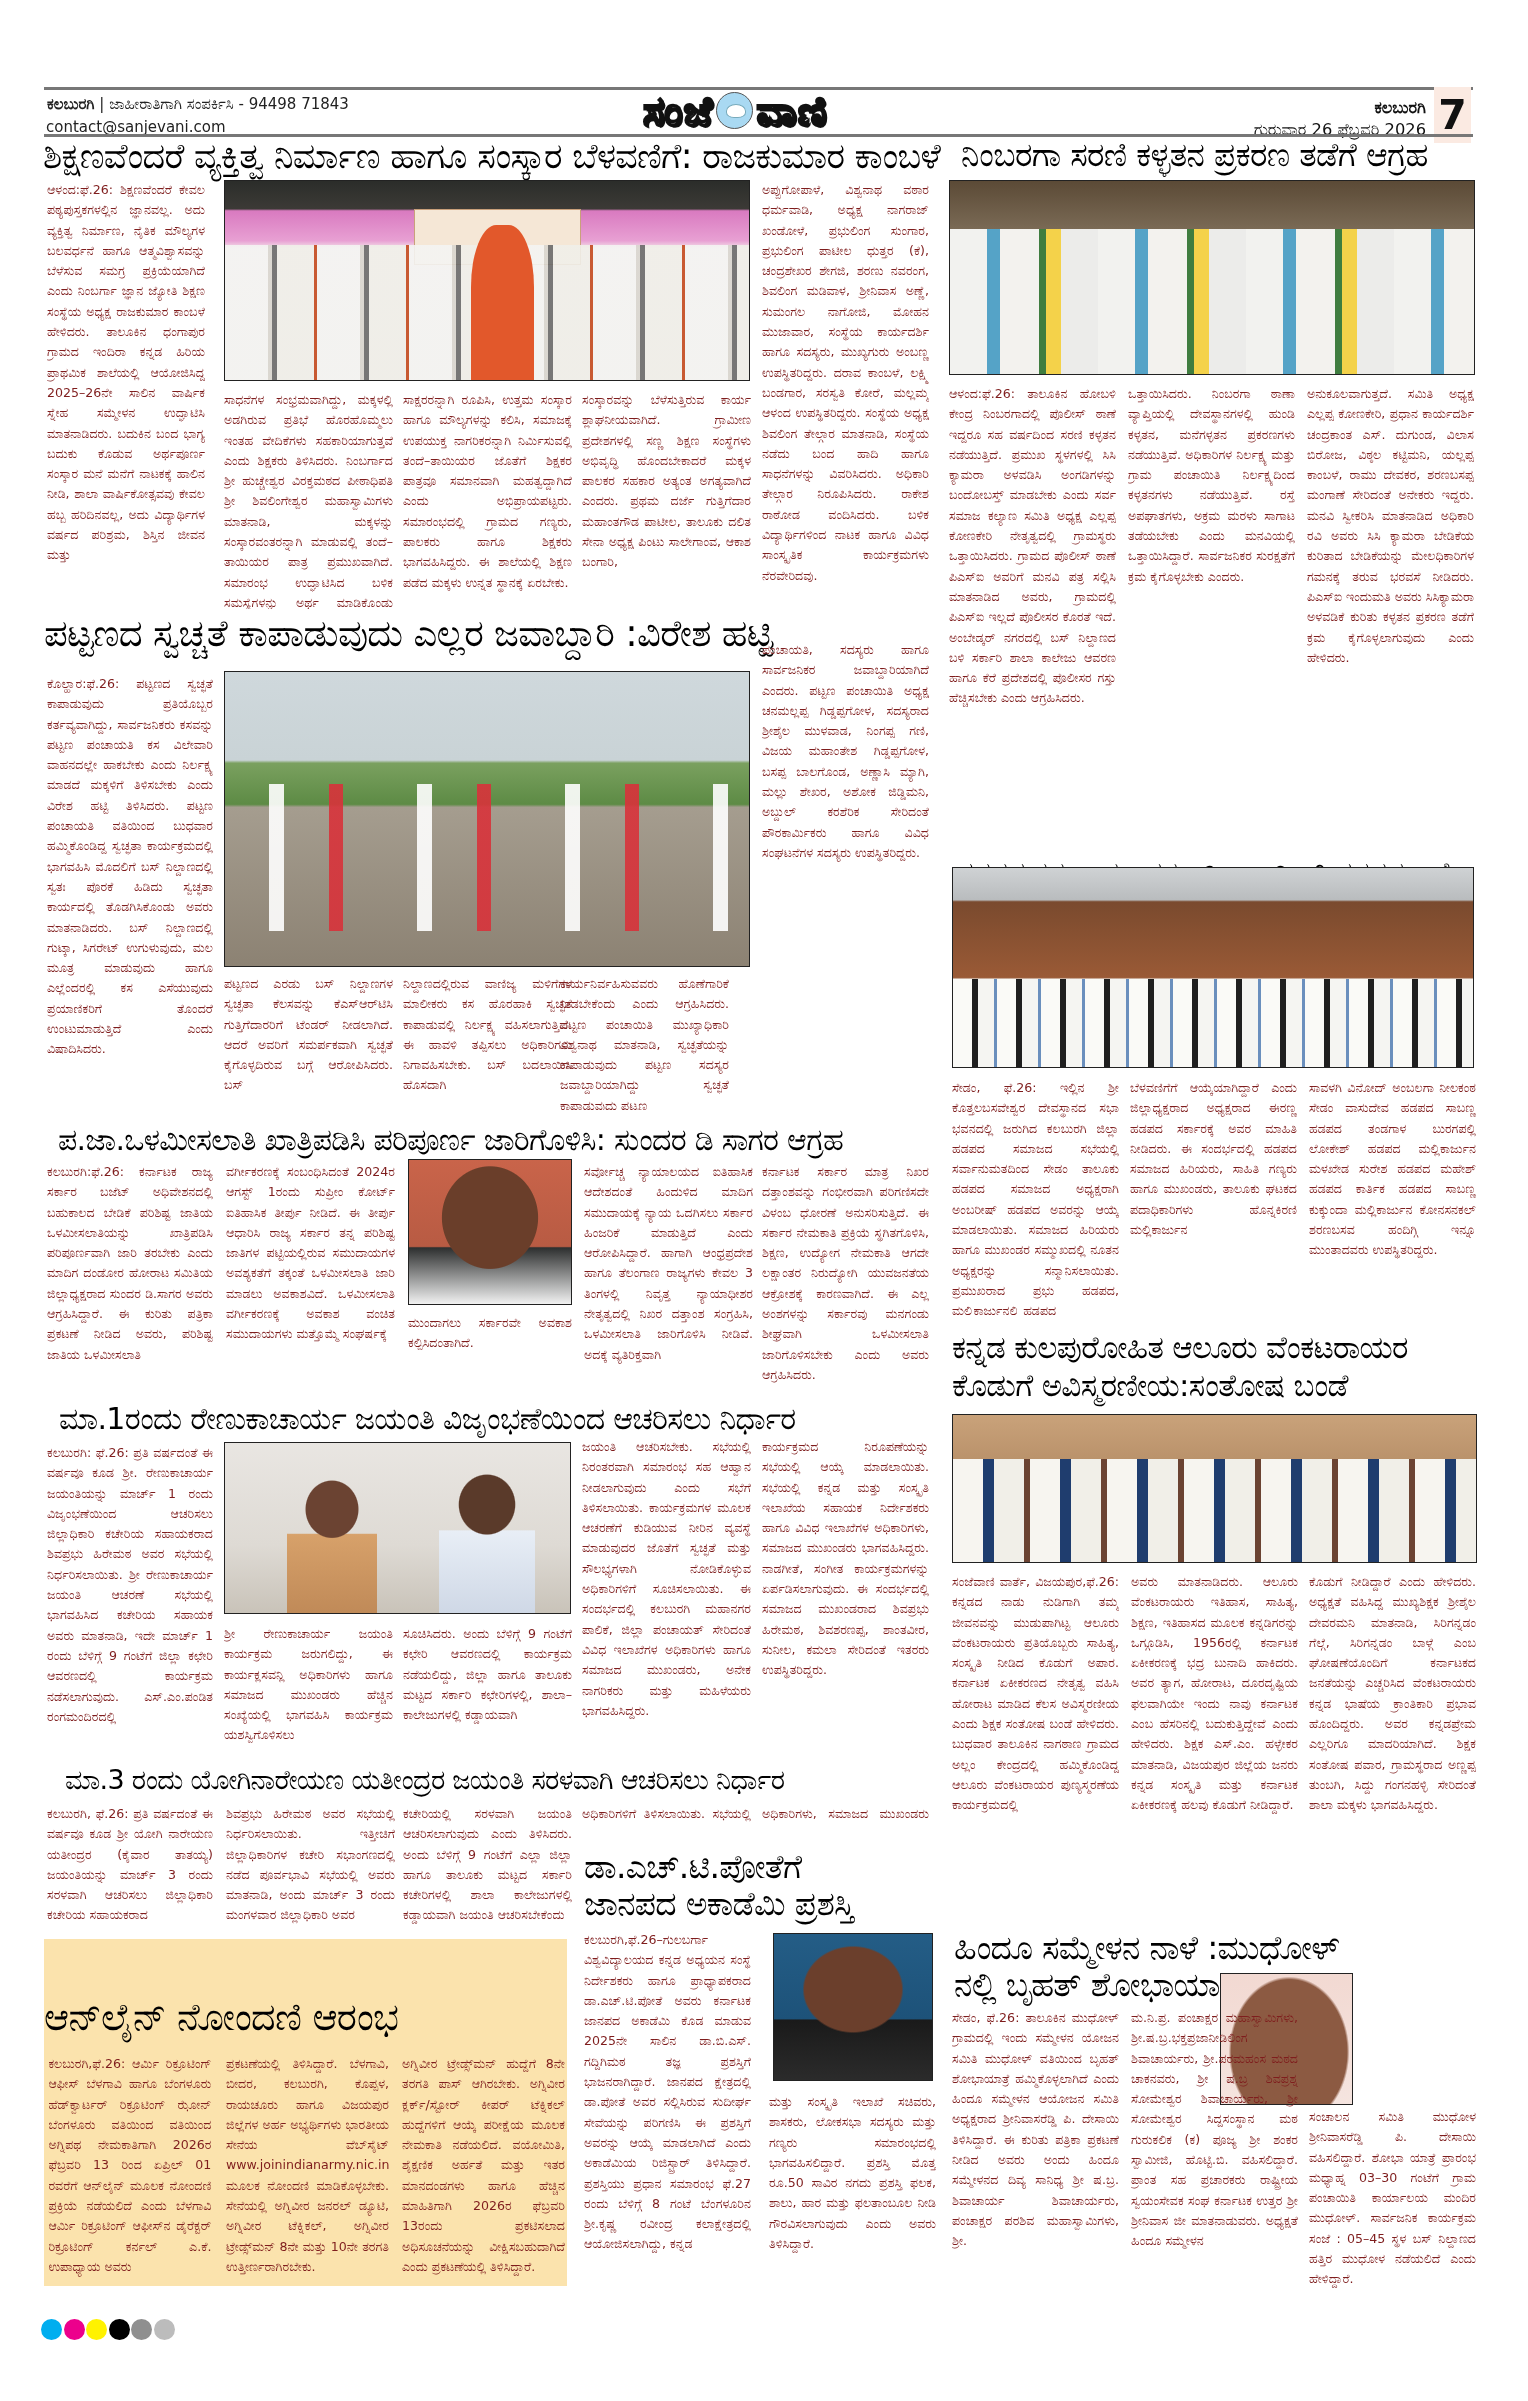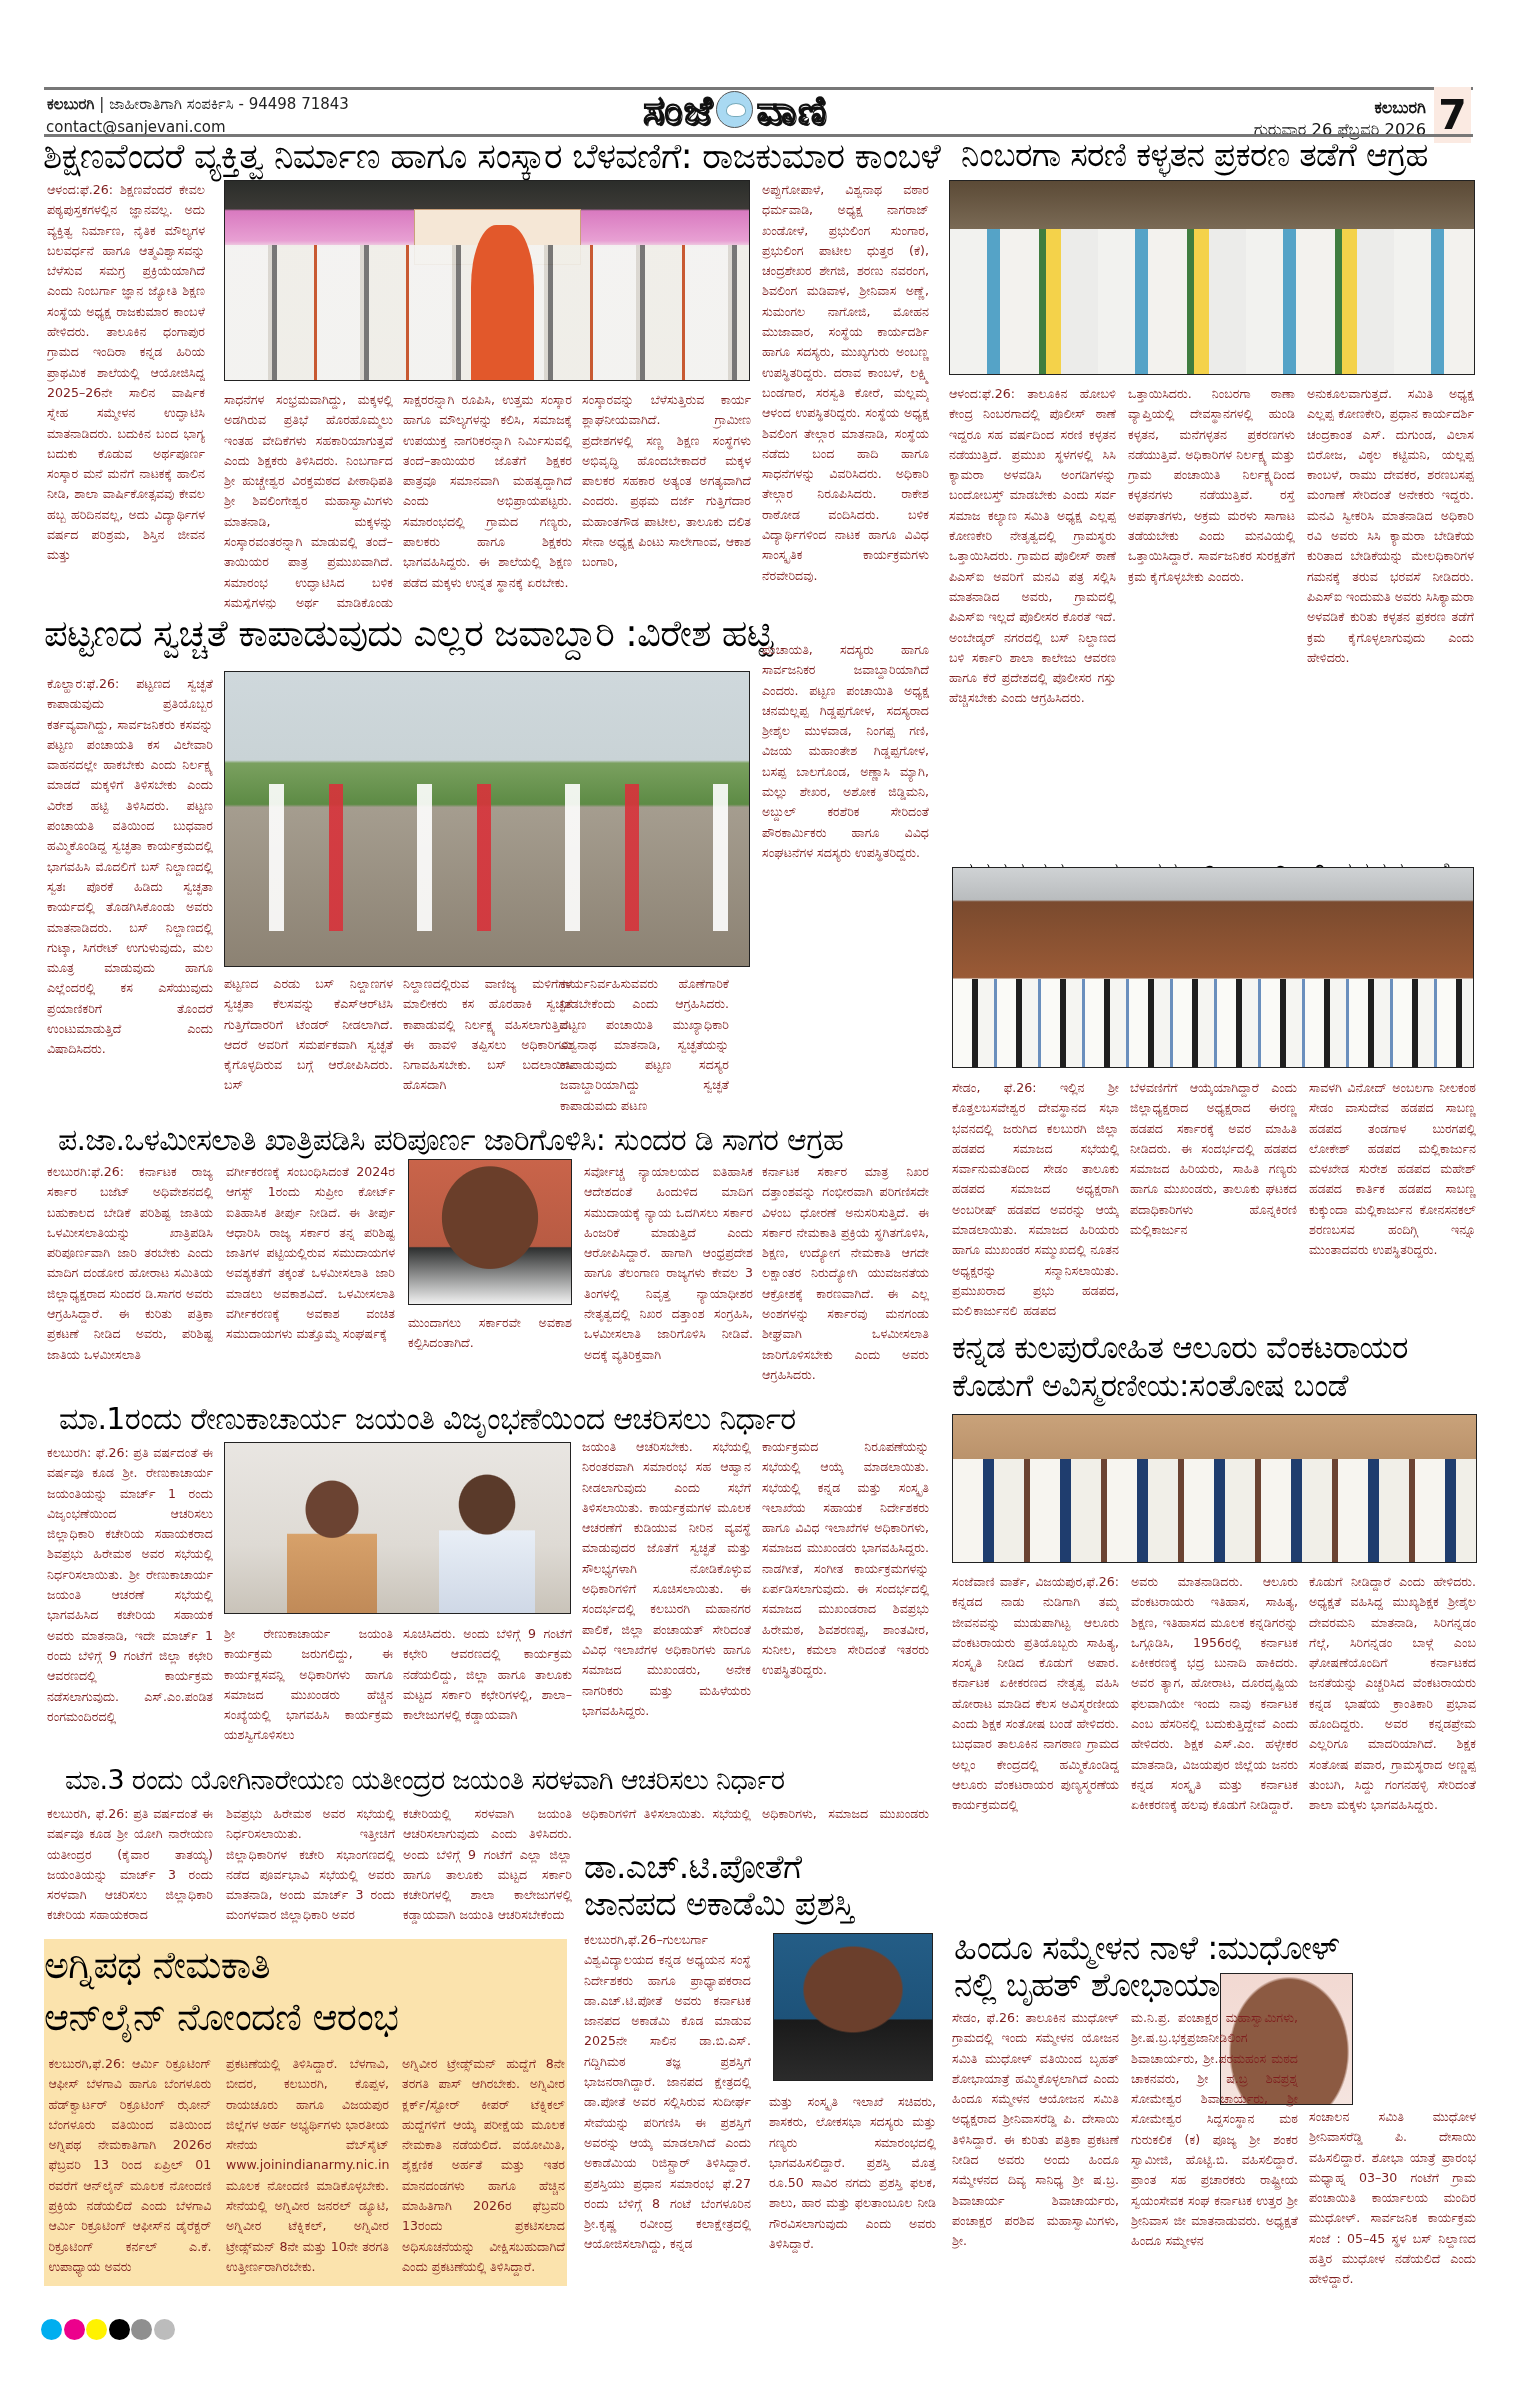--- a/index.html
+++ b/index.html
@@ -13,7 +13,7 @@
   .mast-left-1 { font-size: 15px; color: #222; }
   .mast-left-1 b { font-weight: bold; }
   .mast-left-2 { font-size: 15px; color: #222; }
-  .logo { font-family: "DejaVu Serif", serif; font-weight: normal; font-size: 40px; letter-spacing: 1.5px;
+  .logo { font-family: "DejaVu Serif", serif; font-weight: bold; font-size: 40px; letter-spacing: 1.5px;
           color: #fff; -webkit-text-stroke: 2.2px #111; text-shadow: 2.2px 2.2px 0 #111; }
   .logo-globe { display: inline-block; width: 37px; height: 37px; border-radius: 50%; background: #a9d9f2;
                 border: 1.5px solid #555; vertical-align: middle; margin: 0 3px; position: relative; top: -4.4px; }

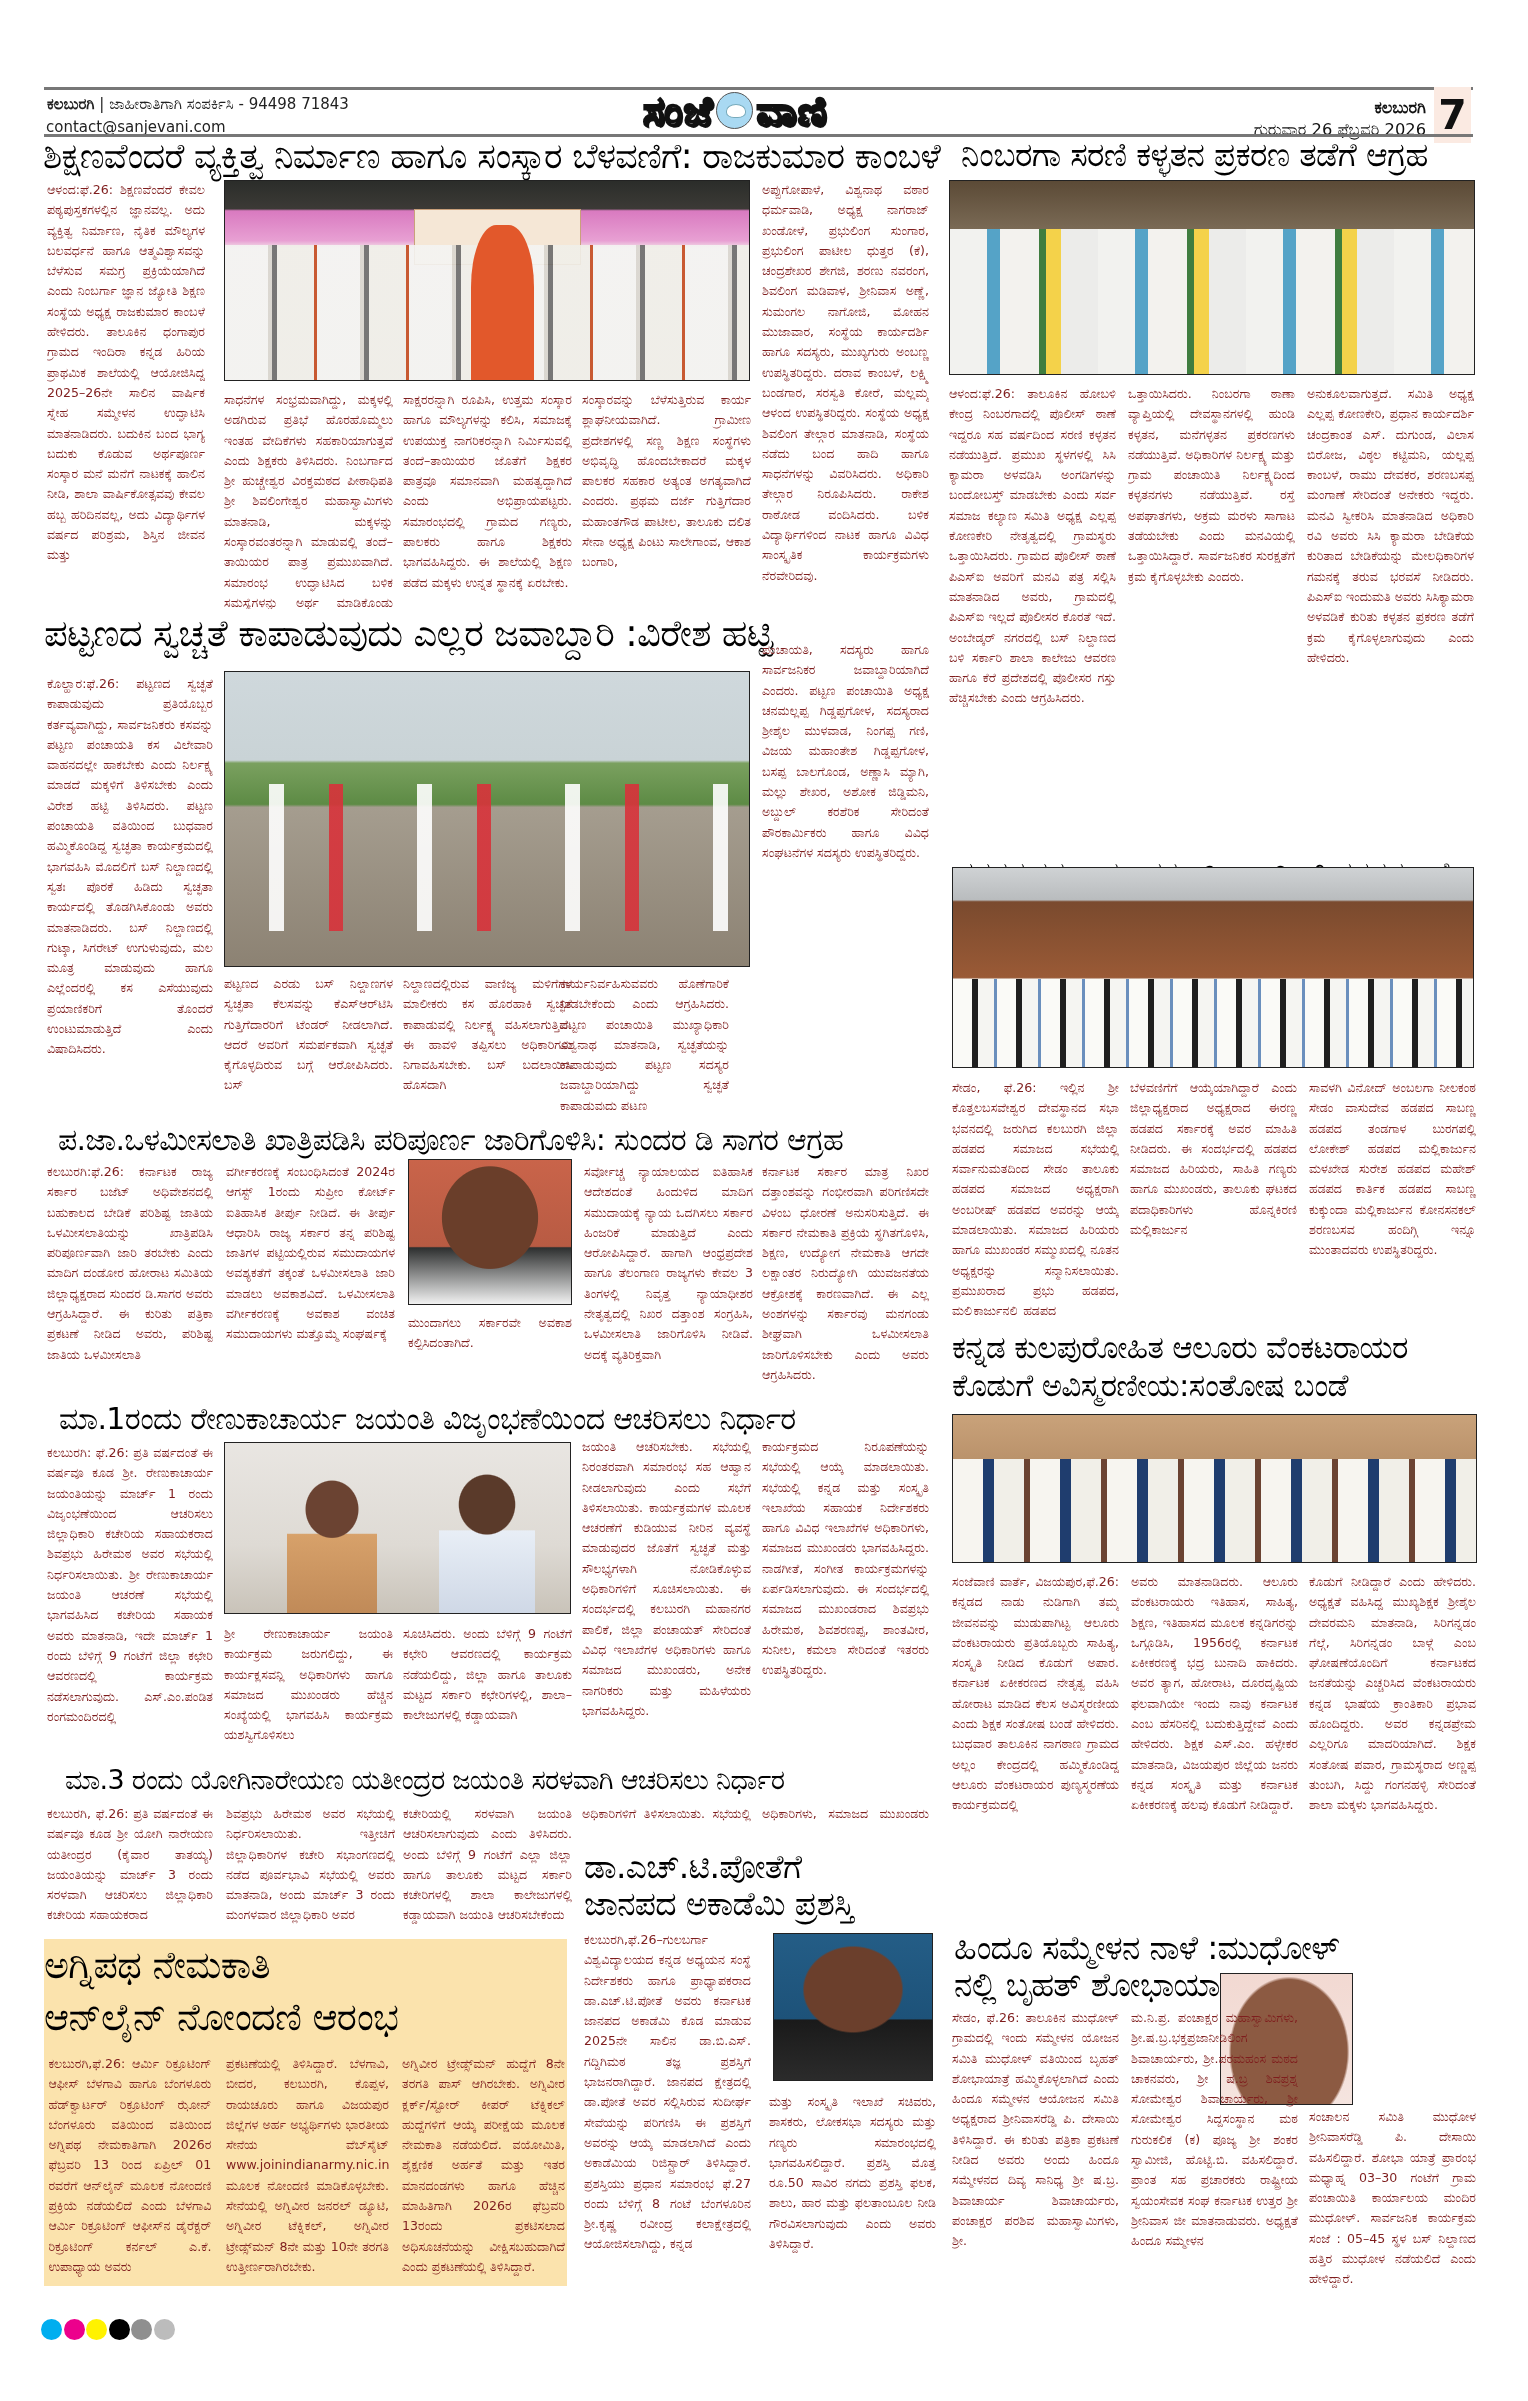--- a/index.html
+++ b/index.html
@@ -161,7 +161,6 @@
 <div class="col" style="left:762px; top:1804px; width:167px; height:22px;">ಅಧಿಕಾರಿಗಳು, ಸಮಾಜದ ಮುಖಂಡರು ಉಪಸ್ಥಿತರಿದ್ದರು.</div>
 
 <div class="agni" style="left:44px; top:1939px; width:523px; height:347px;">
-  <div class="hl center" style="left:0; top:7.4px; width:523px; font-size:38px;">ಅಗ್ನಿಪಥ ನೇಮಕಾತಿ</div>
   <div class="hl center" style="left:0; top:59px; width:523px; font-size:38px;">ಆನ್‌ಲೈನ್ ನೋಂದಣಿ ಆರಂಭ</div>
   <div class="col" style="left:4.4px; top:115px; width:163px; height:226px;">ಕಲಬುರಗಿ,ಫೆ.26: ಆರ್ಮಿ ರಿಕ್ರೂಟಿಂಗ್ ಆಫೀಸ್ ಬೆಳಗಾವಿ ಹಾಗೂ ಬೆಂಗಳೂರು ಹೆಡ್‌ಕ್ವಾರ್ಟರ್ ರಿಕ್ರೂಟಿಂಗ್ ಝೋನ್ ಬೆಂಗಳೂರು ವತಿಯಿಂದ ವತಿಯಿಂದ ಅಗ್ನಿಪಥ ನೇಮಕಾತಿಗಾಗಿ 2026ರ ಫೆಬ್ರವರಿ 13 ರಿಂದ ಏಪ್ರಿಲ್ 01 ರವರೆಗೆ ಆನ್‌ಲೈನ್ ಮೂಲಕ ನೋಂದಣಿ ಪ್ರಕ್ರಿಯೆ ನಡೆಯಲಿದೆ ಎಂದು ಬೆಳಗಾವಿ ಆರ್ಮಿ ರಿಕ್ರೂಟಿಂಗ್ ಆಫೀಸ್‌ನ ಡೈರೆಕ್ಟರ್ ರಿಕ್ರೂಟಿಂಗ್ ಕರ್ನಲ್ ಎ.ಕೆ. ಉಪಾಧ್ಯಾಯ ಅವರು</div>
   <div class="col" style="left:182px; top:115px; width:163px; height:226px;">ಪ್ರಕಟಣೆಯಲ್ಲಿ ತಿಳಿಸಿದ್ದಾರೆ. ಬೆಳಗಾವಿ, ಬೀದರ, ಕಲಬುರಗಿ, ಕೊಪ್ಪಳ, ರಾಯಚೂರು ಹಾಗೂ ವಿಜಯಪುರ ಜಿಲ್ಲೆಗಳ ಅರ್ಹ ಅಭ್ಯರ್ಥಿಗಳು ಭಾರತೀಯ ಸೇನೆಯ ವೆಬ್‌ಸೈಟ್ www.joinindianarmy.nic.in ಮೂಲಕ ನೋಂದಣಿ ಮಾಡಿಕೊಳ್ಳಬೇಕು. ಸೇನೆಯಲ್ಲಿ ಅಗ್ನಿವೀರ ಜನರಲ್ ಡ್ಯೂಟಿ, ಅಗ್ನಿವೀರ ಟೆಕ್ನಿಕಲ್, ಅಗ್ನಿವೀರ ಟ್ರೇಡ್ಸ್‌ಮನ್ 8ನೇ ಮತ್ತು 10ನೇ ತರಗತಿ ಉತ್ತೀರ್ಣರಾಗಿರಬೇಕು.</div>

